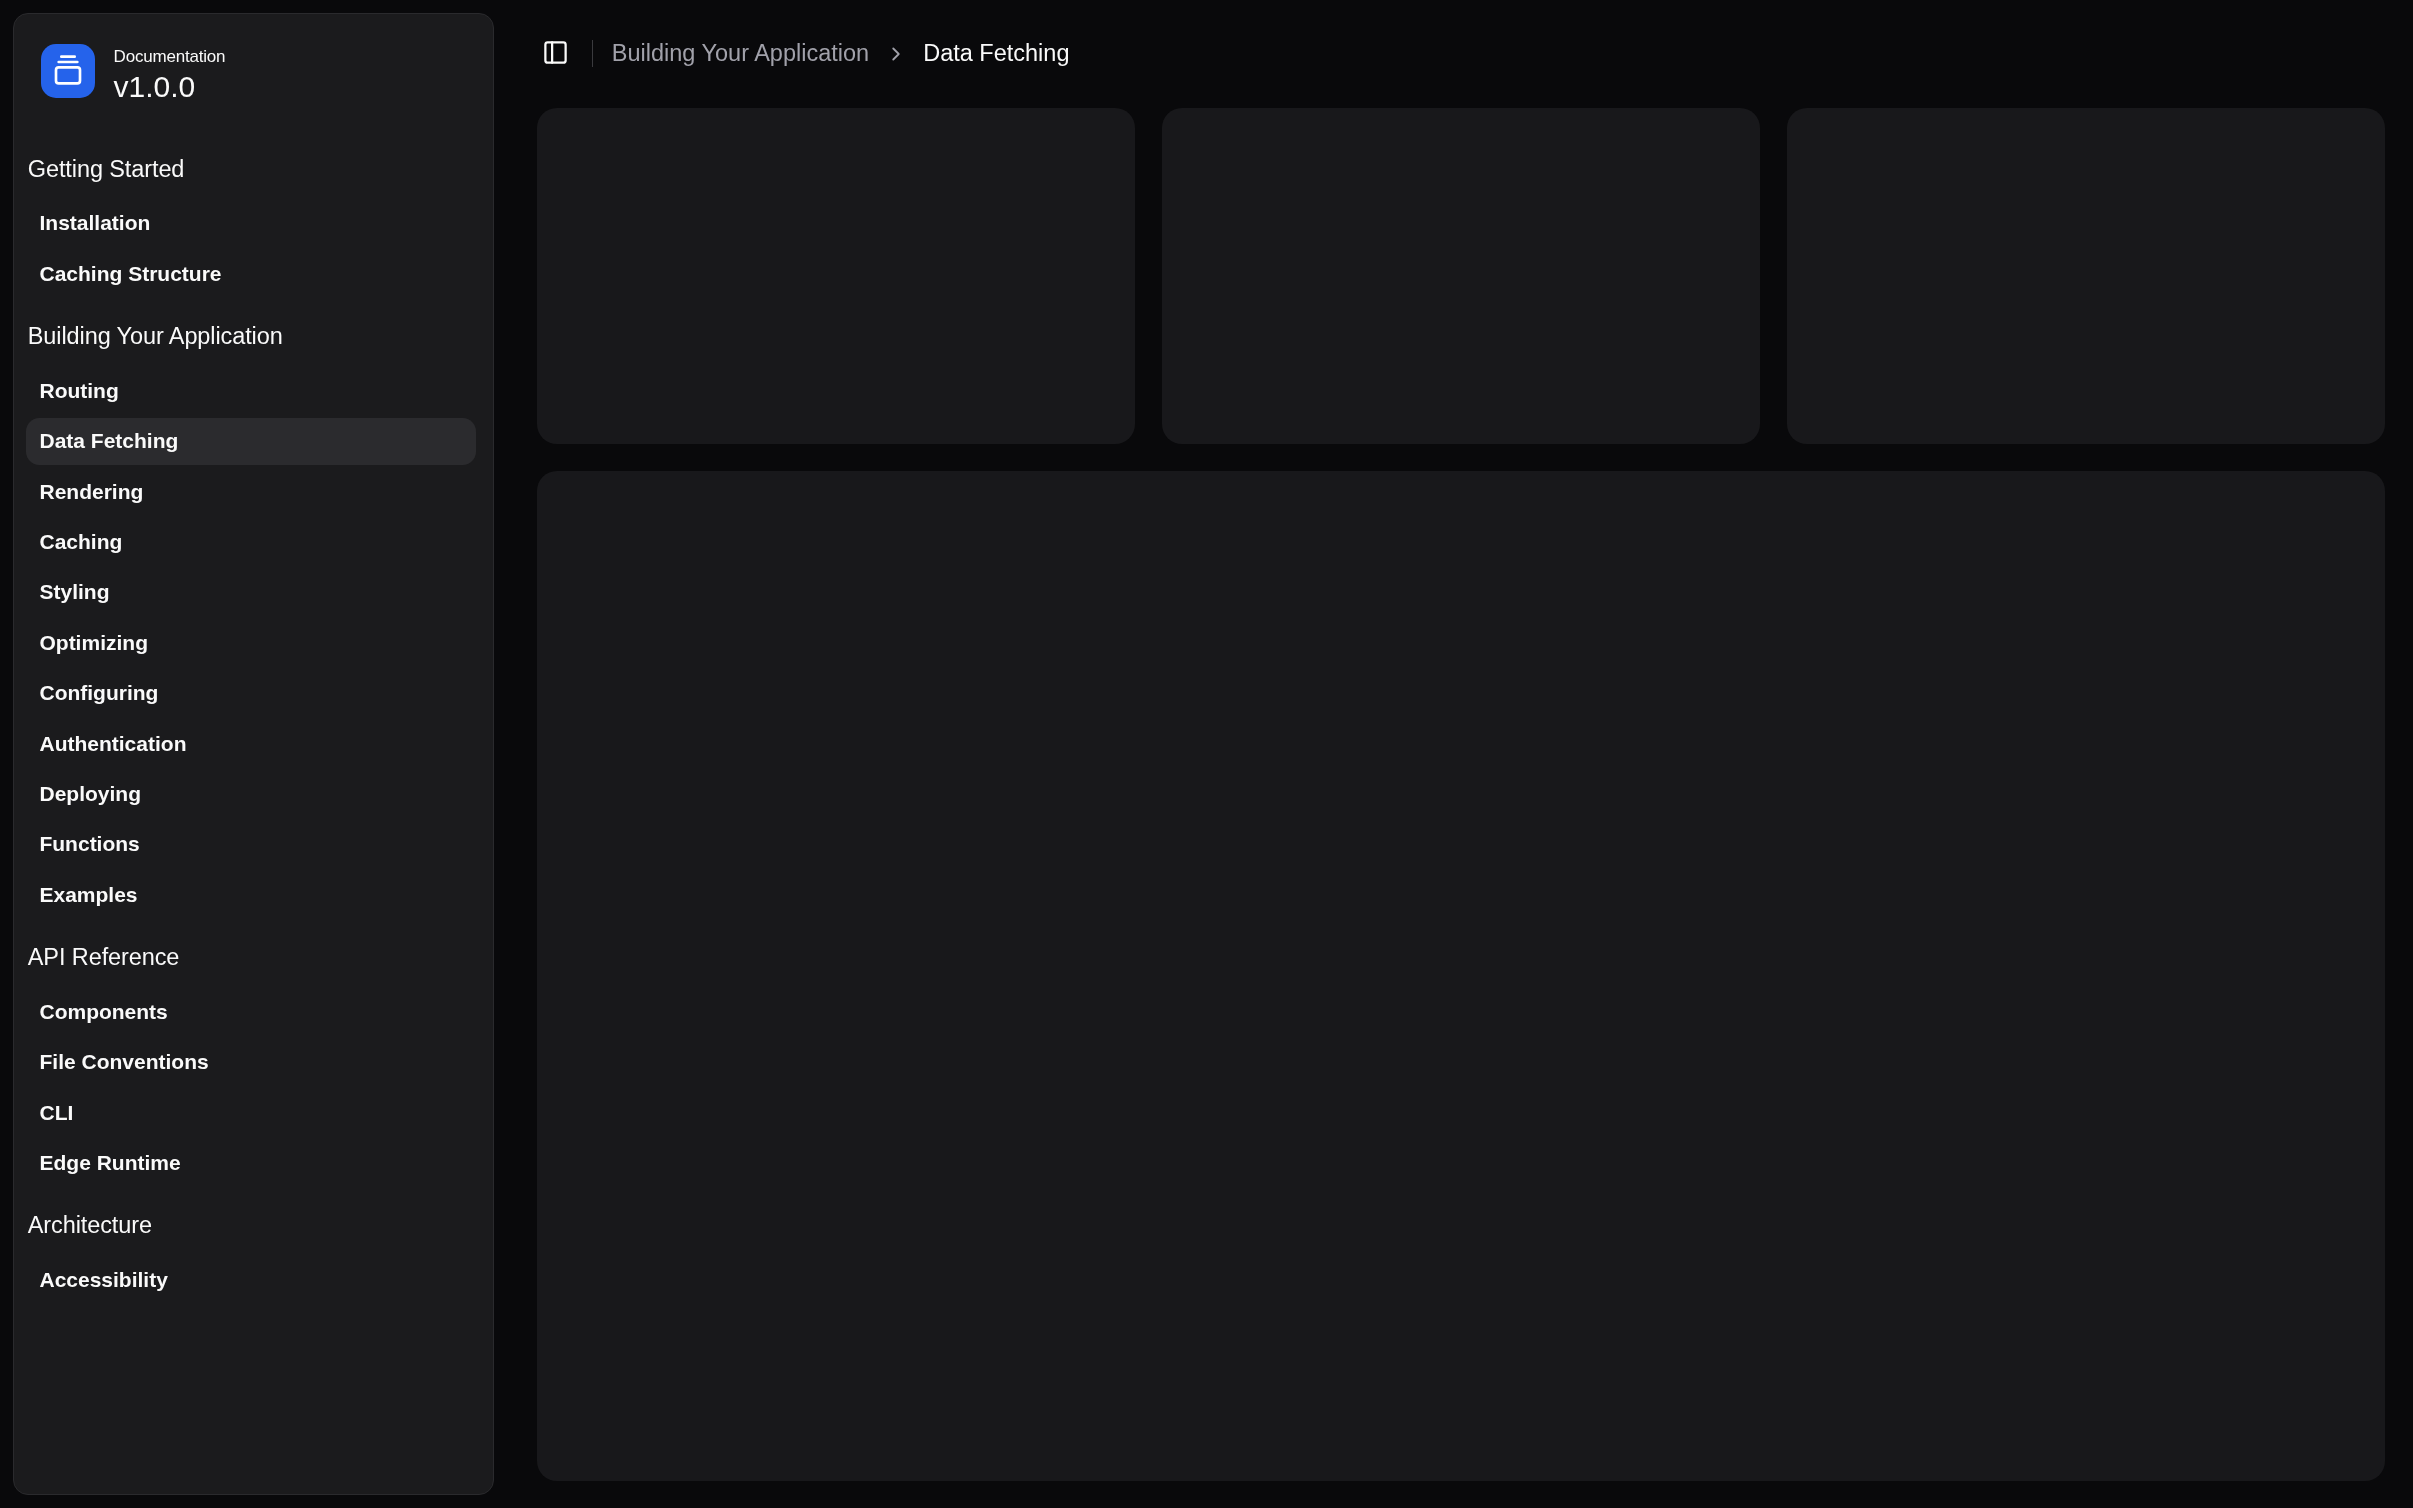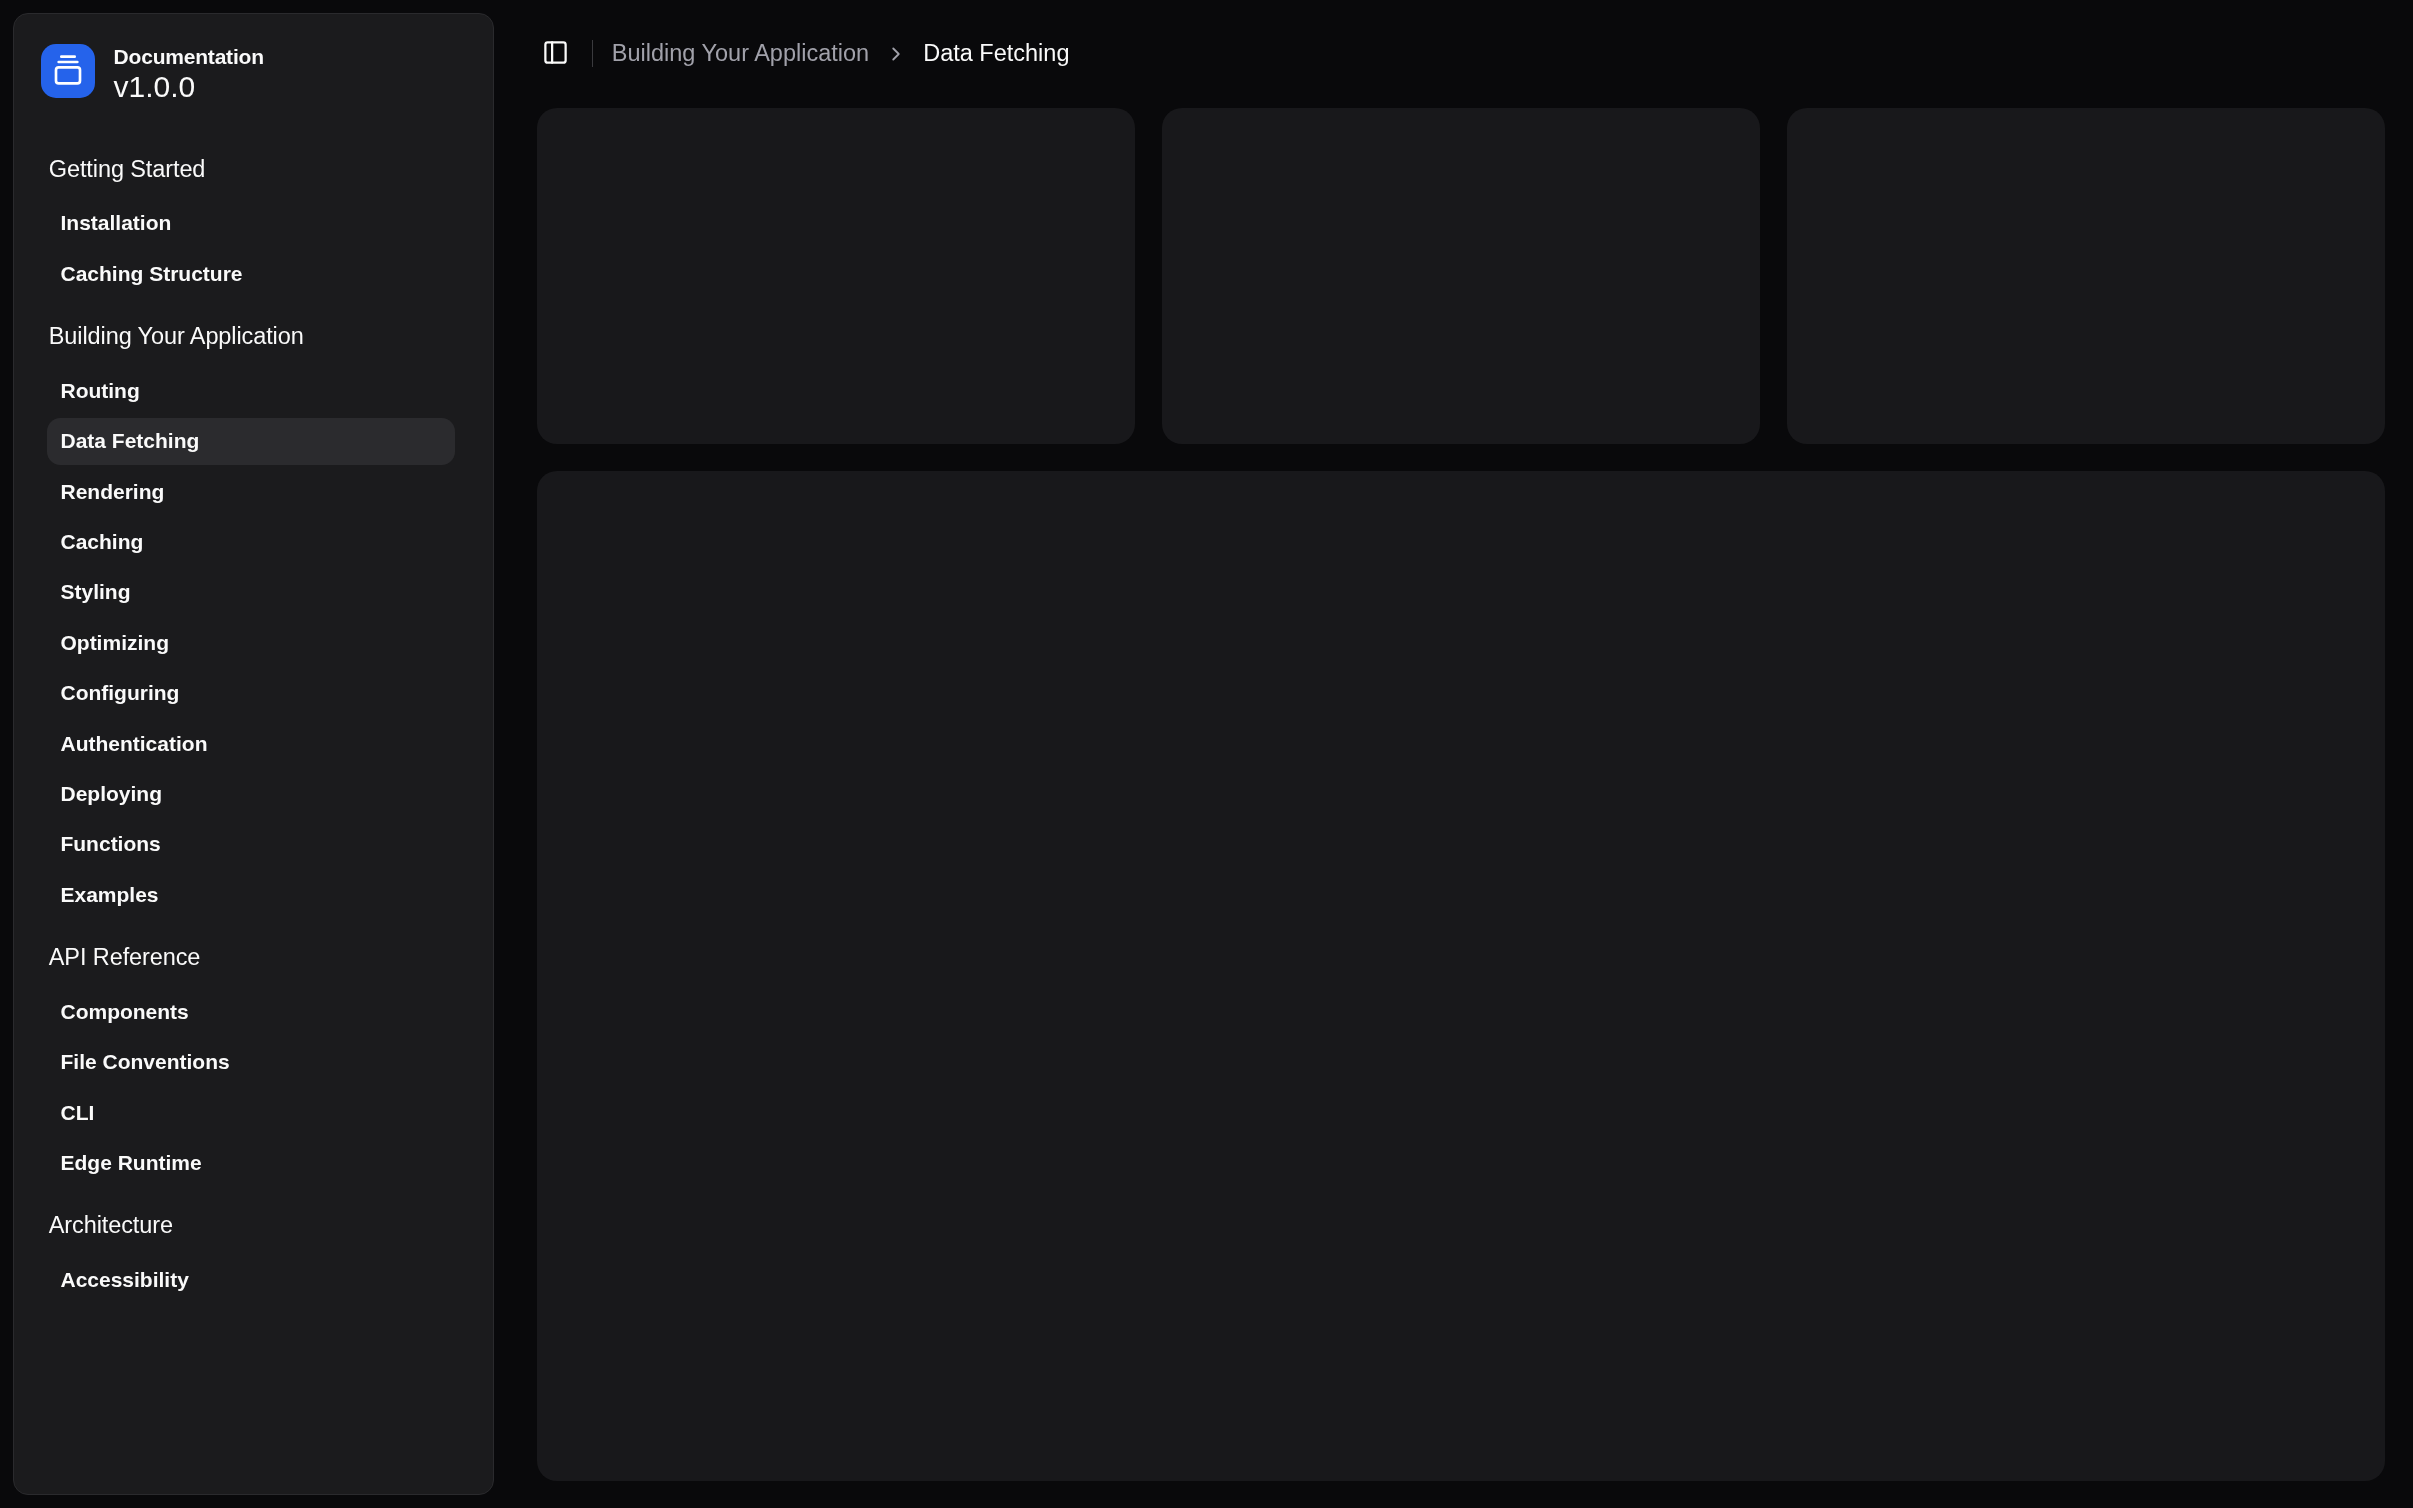--- a/index.html
+++ b/index.html
@@ -42,7 +42,7 @@
     background: var(--accent);
     display: flex; align-items: center; justify-content: center;
   }
-  .app-title { font-size: 21px; font-weight: 700; line-height: 31px; letter-spacing: -0.2px; }
+  .app-title { font-size: 17px; font-weight: 400; line-height: 31px; letter-spacing: -0.2px; }
   .app-version { font-size: 30px; font-weight: 400; line-height: 29px; }
   .sb-nav { padding: 28px 21px 0; }
   .sb-group { margin-bottom: 12.6px; }

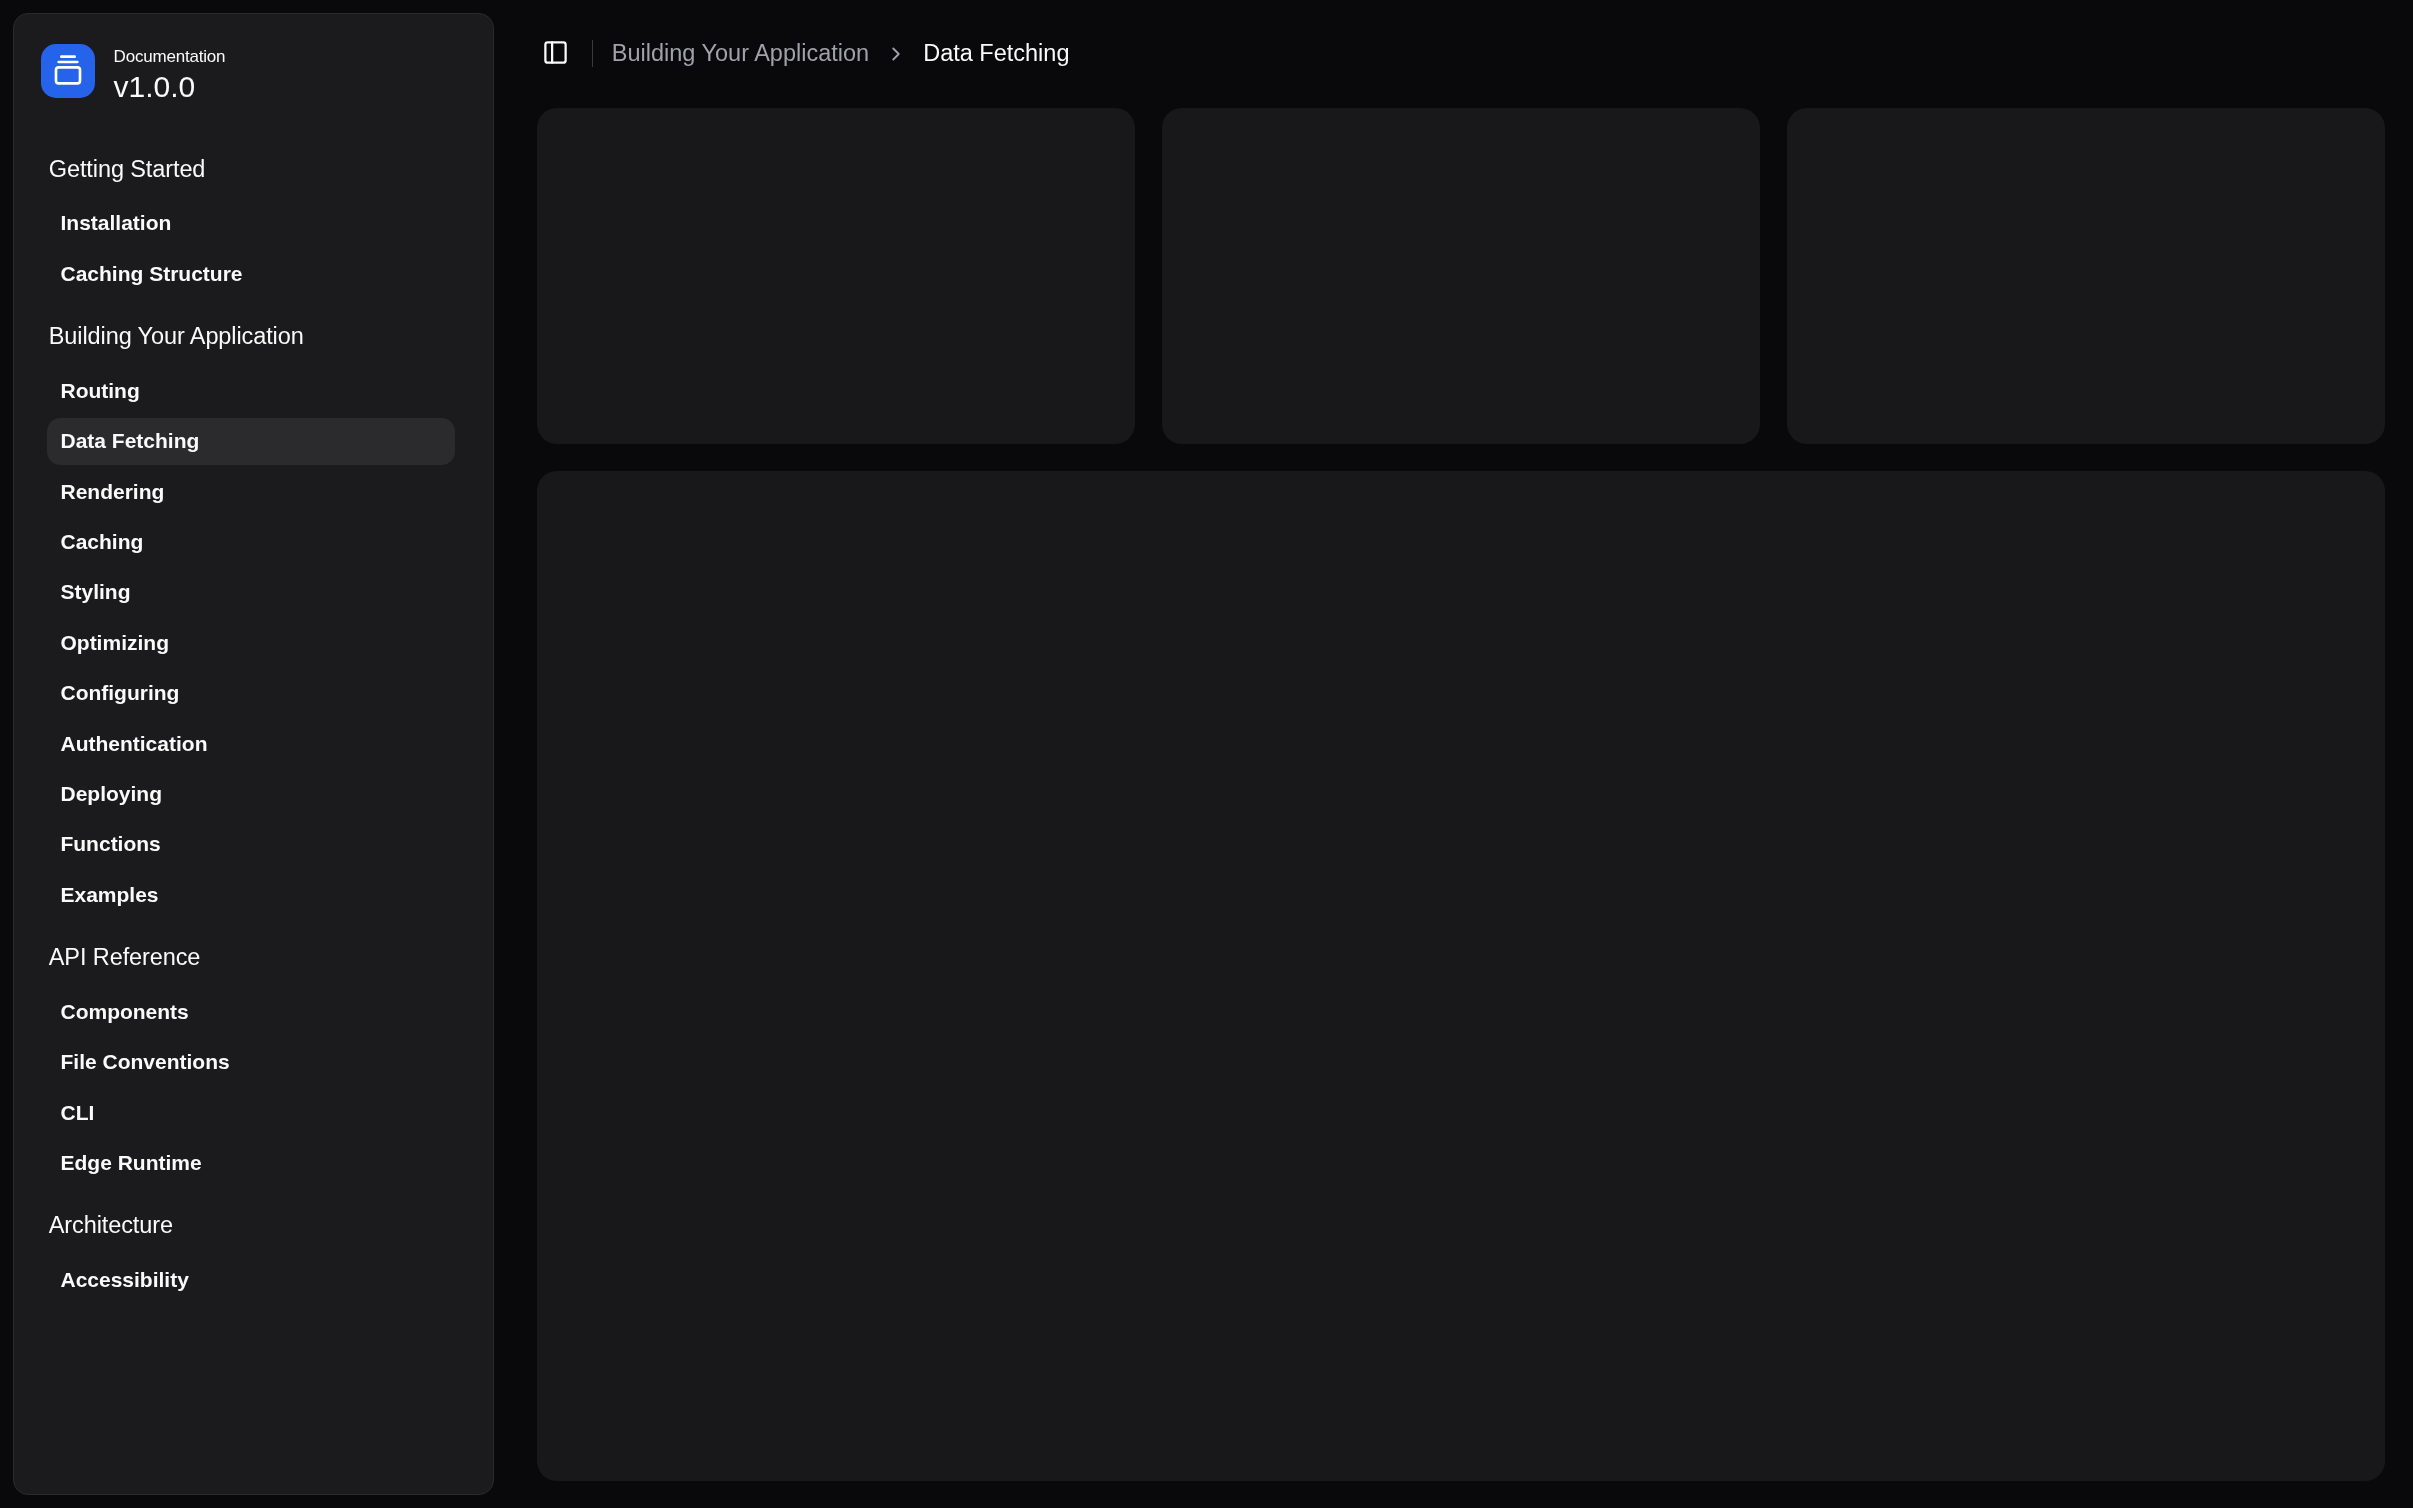--- a/index.html
+++ b/index.html
@@ -44,7 +44,7 @@
   }
   .app-title { font-size: 17px; font-weight: 400; line-height: 31px; letter-spacing: -0.2px; }
   .app-version { font-size: 30px; font-weight: 400; line-height: 29px; }
-  .sb-nav { padding: 28px 21px 0; }
+  .sb-nav { padding: 28px 0 0; }
   .sb-group { margin-bottom: 12.6px; }
   .sb-group-label {
     height: 54px;

